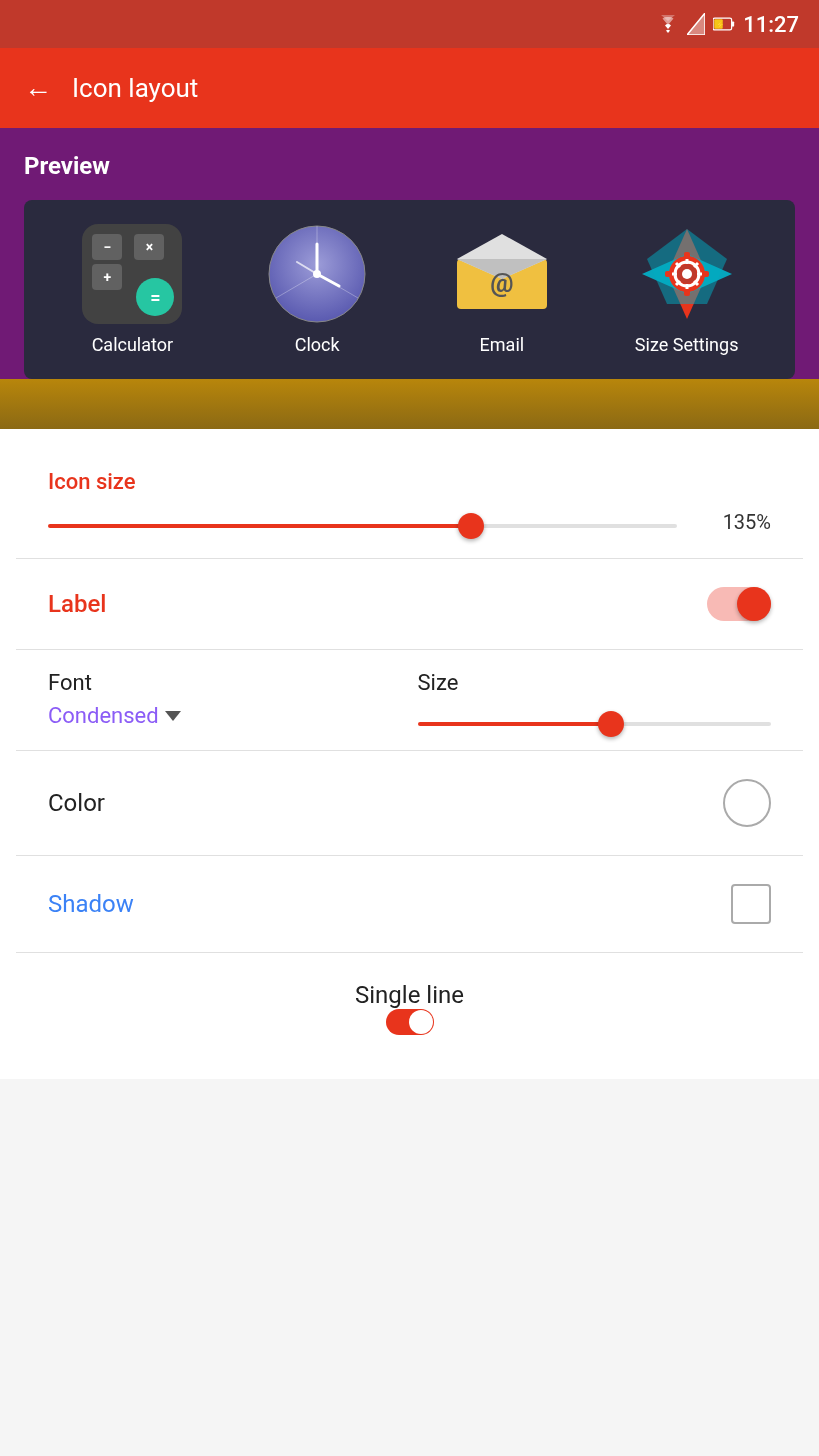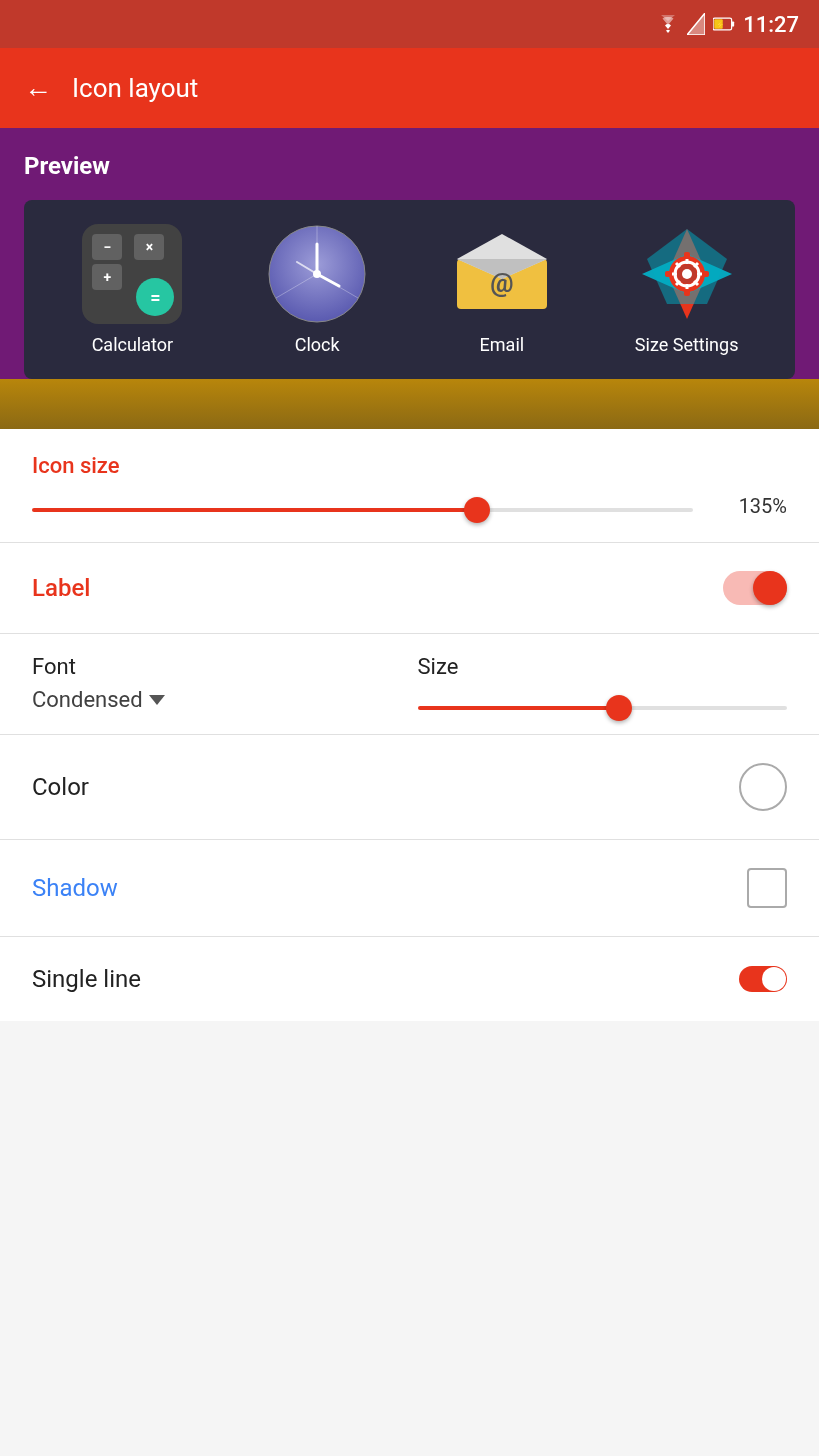--- a/index.html
+++ b/index.html
@@ -160,7 +160,7 @@
     
     .settings-section {
       background: white;
-      padding: 0;
+      padding: 16px;
     }
 
     

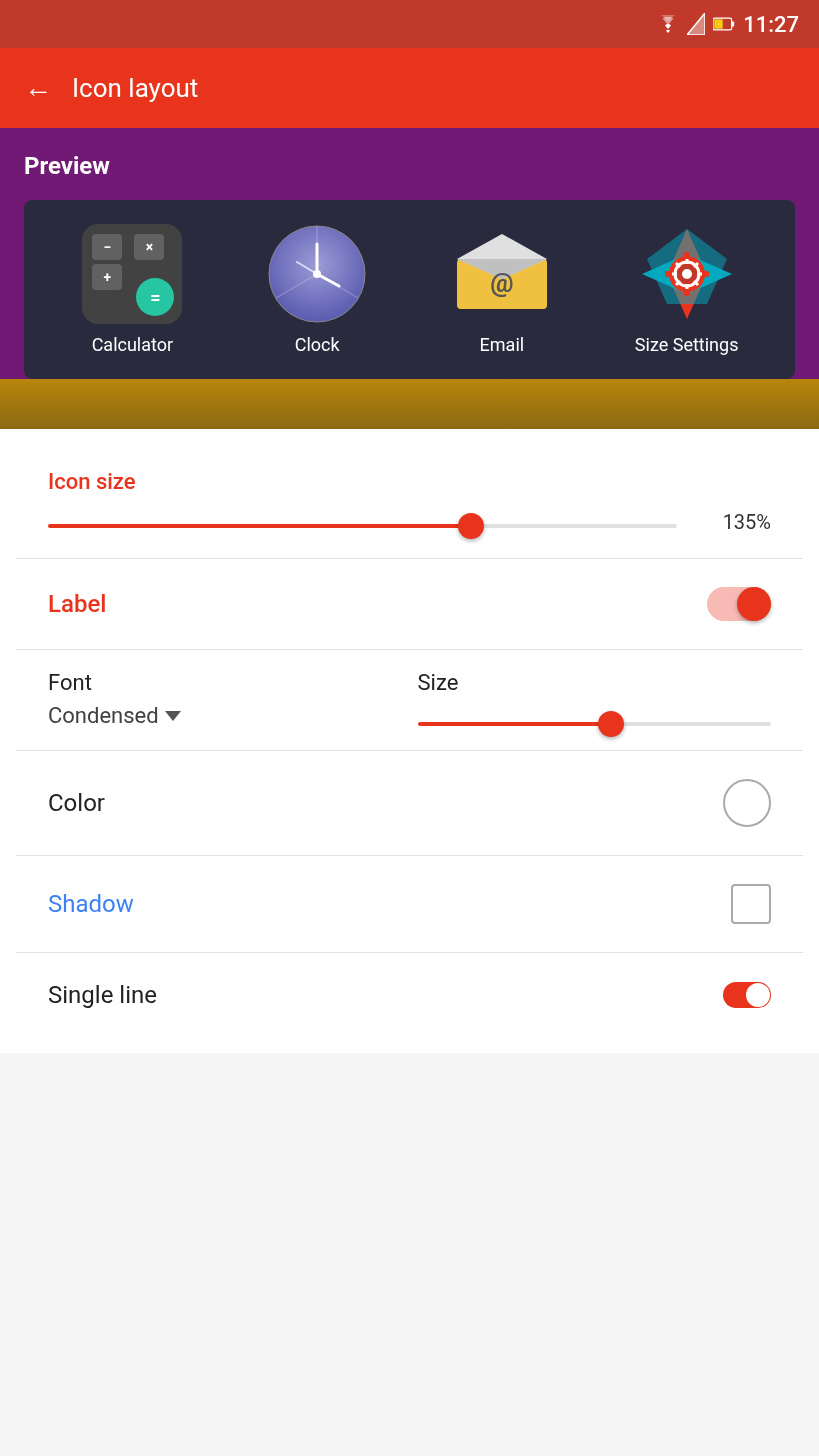--- a/index.html
+++ b/index.html
@@ -273,7 +273,7 @@
     }
 
     .font-select-text {
-      color: #404040;
+      color: #8b5cf6;
       font-size: 22px;
     }
 

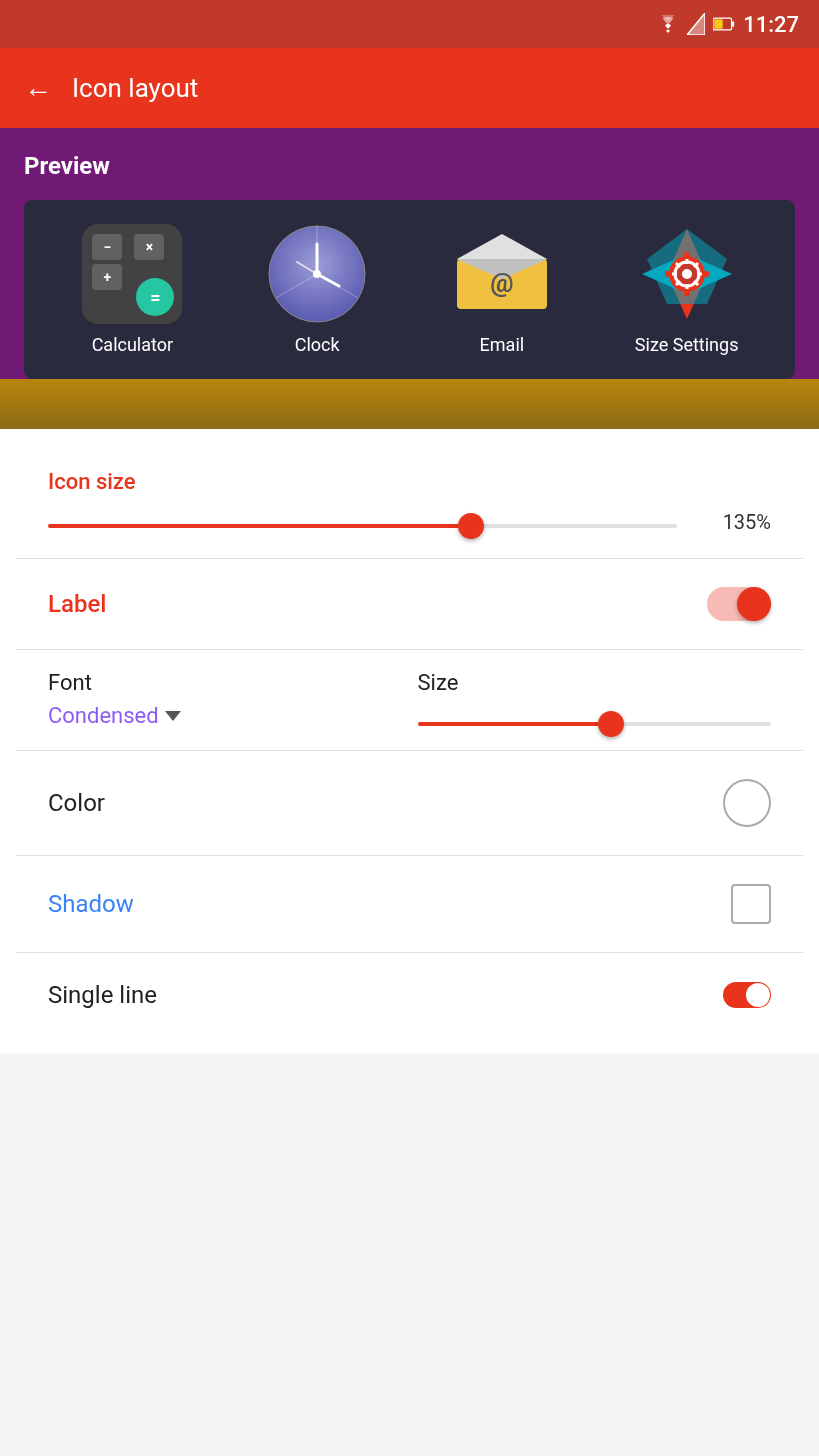--- a/index.html
+++ b/index.html
@@ -355,6 +355,7 @@
       align-items: center;
       justify-content: space-between;
       padding: 28px 32px;
+      flex-direction: column;
     }
 
     .single-line-label {

